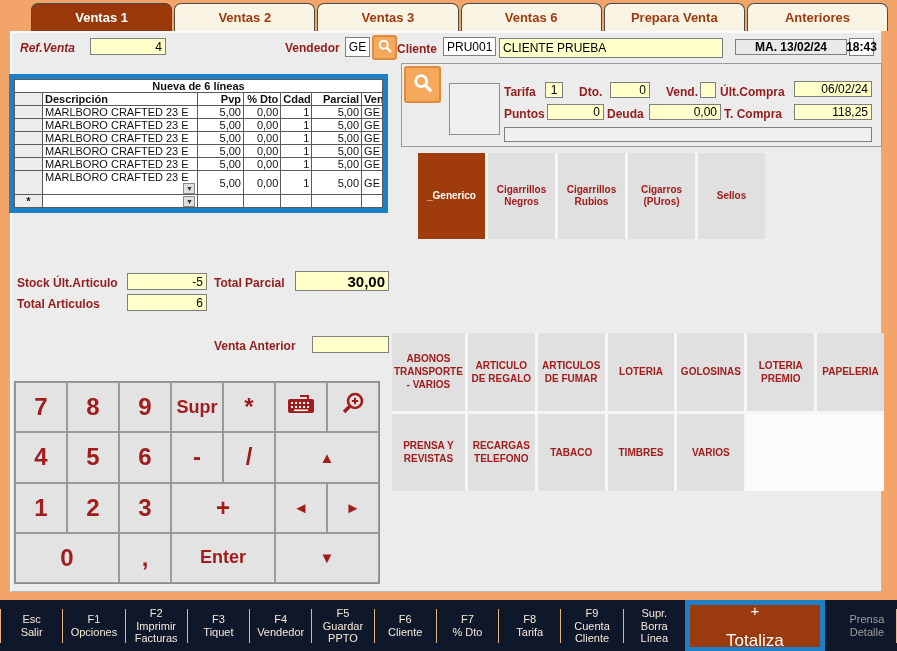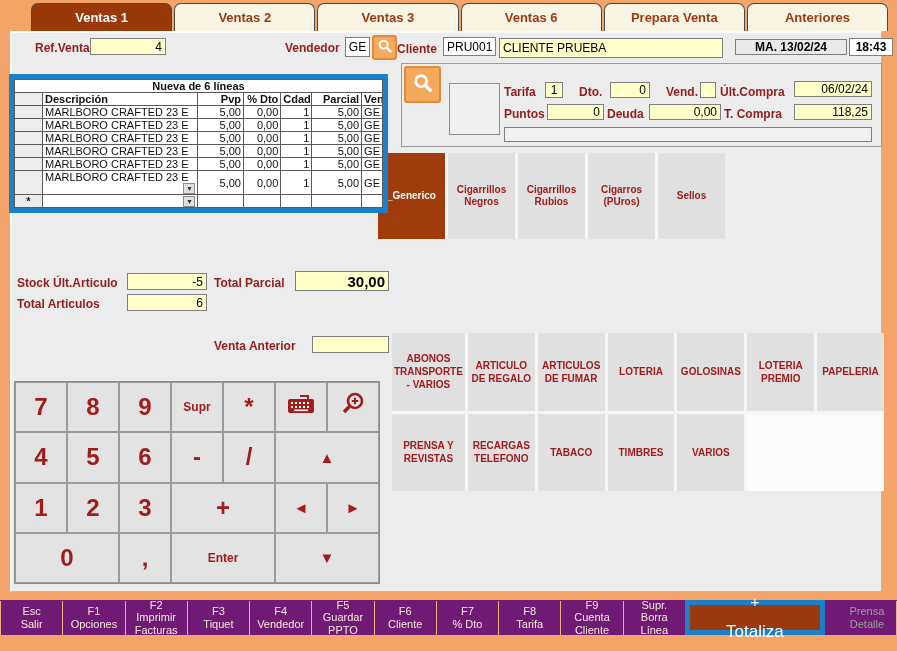--- a/index.html
+++ b/index.html
@@ -94,7 +94,7 @@
 
   <div class="content">
 
-    <span class="lbl" style="left:23px;top:8px;">Ref.Venta</span>
+    <span class="lbl" style="left:8px;top:8px;font-style:italic;">Ref.Venta</span>
     <div class="f right" style="left:78px;top:5px;width:76px;height:17px;">4</div>
     <span class="lbl" style="left:273px;top:8px;">Vendedor</span>
     <div class="f white center" style="left:333px;top:4px;width:25px;height:20px;">GE</div>

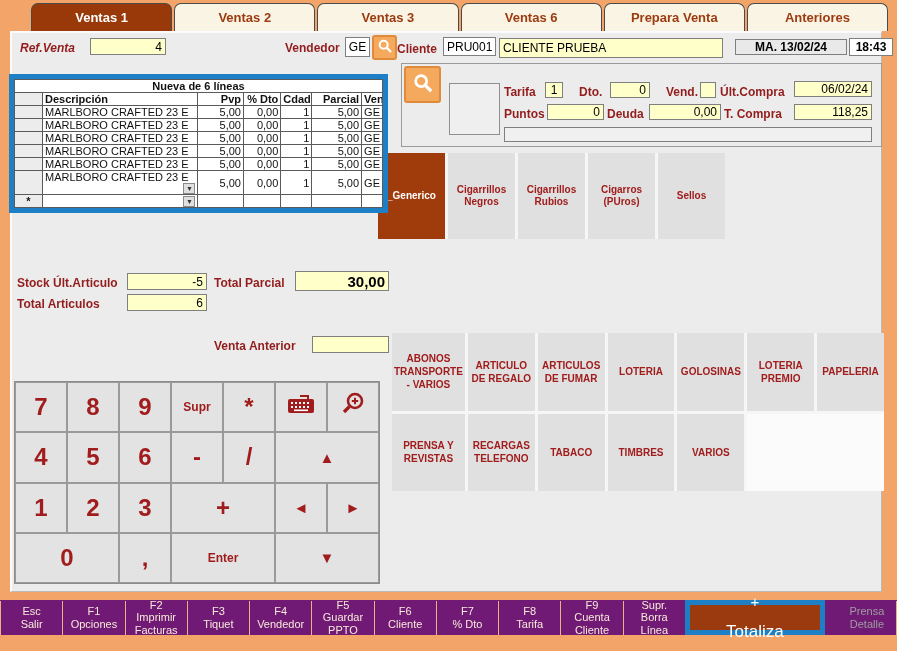--- a/index.html
+++ b/index.html
@@ -111,7 +111,7 @@
     <div class="f white" style="left:431px;top:4px;width:53px;height:19px;">PRU001</div>
     <div class="f" style="left:487px;top:5px;width:224px;height:20px;">CLIENTE PRUEBA</div>
     <div class="f gray center bold" style="left:723px;top:6px;width:112px;height:16px;">MA. 13/02/24</div>
-    <div class="f white center bold" style="left:837px;top:5px;width:44px;height:18px;">18:43</div>
+    <div class="f white center bold" style="left:837px;top:5px;width:25px;height:18px;">18:43</div>
 
     <div class="client-panel">
       <button class="searchbtn" style="left:2px;top:2px;width:37px;height:37px;">

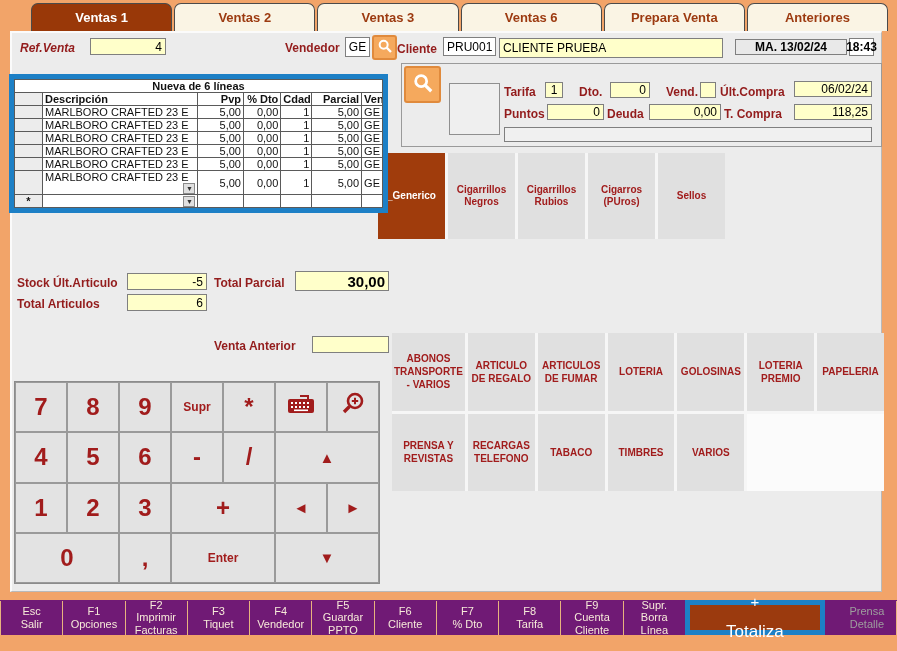--- a/index.html
+++ b/index.html
@@ -33,7 +33,7 @@
   .photo{position:absolute;left:47px;top:19px;width:51px;height:52px;background:#efefef;
          border:1px solid #8f8f8f;}
   
-  .family{position:absolute;left:366px;top:120px;width:347px;height:86px;display:flex;gap:3px;
+  .family{position:absolute;left:406px;top:120px;width:347px;height:86px;display:flex;gap:3px;
           background:#f6f6f6;}
   .fam-btn{flex:1;background:#e0e0e0;border:none;display:flex;align-items:center;justify-content:center;
            text-align:center;font-weight:bold;font-size:10px;color:#a11c1c;line-height:1.25;

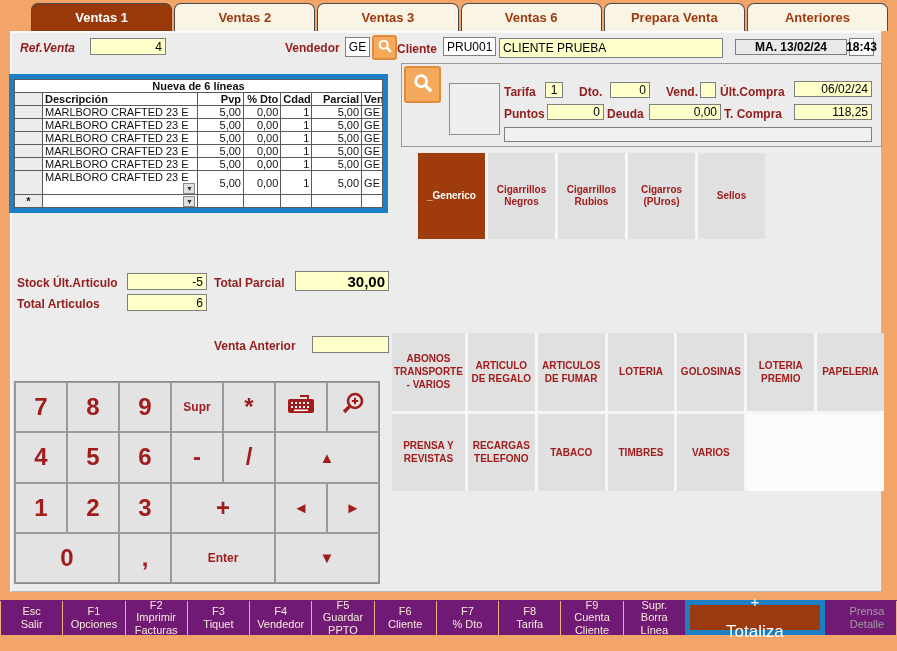--- a/index.html
+++ b/index.html
@@ -64,7 +64,7 @@
   .kp{background:#e3e3e3;border:1px solid #9a9a9a;display:flex;align-items:center;justify-content:center;
       font-weight:bold;color:#a11c1c;font-size:24px;cursor:pointer;font-family:"Liberation Sans",sans-serif;
       padding:0;}
-  .kp.small{font-size:12px;}
+  .kp.small{font-size:18px;}
   .kp.arrow{font-size:15px;}
   .span2{grid-column:span 2;}
   

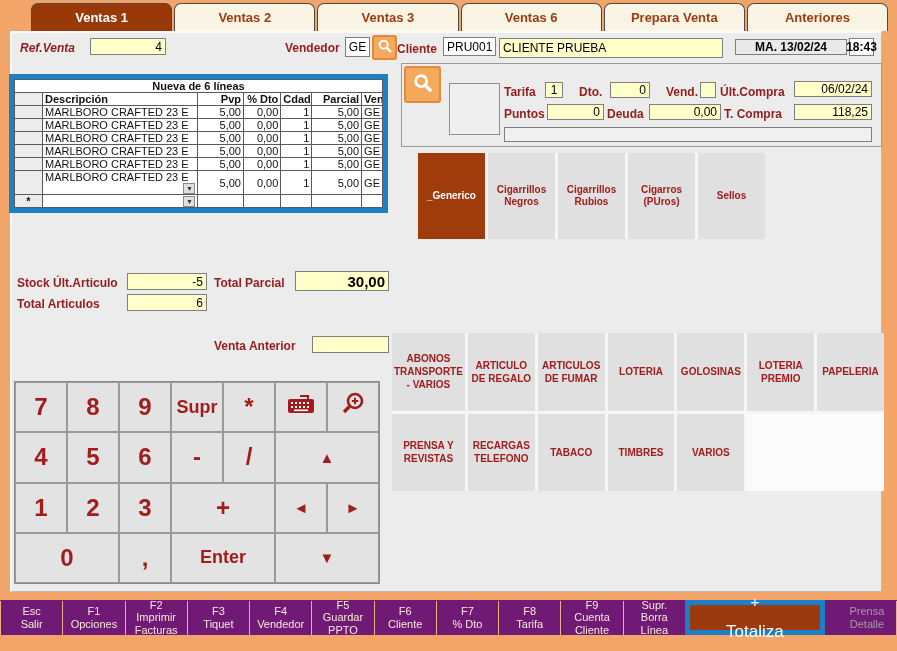--- a/index.html
+++ b/index.html
@@ -68,7 +68,7 @@
   .kp.arrow{font-size:15px;}
   .span2{grid-column:span 2;}
   
-  .fnbar{position:absolute;left:0;top:600px;width:897px;height:35px;background:#701a75;
+  .fnbar{position:absolute;left:0;top:600px;width:897px;height:52px;background:#0f172a;
          display:flex;align-items:stretch;}
   .fn{flex:1;display:flex;flex-direction:column;align-items:center;justify-content:center;
       color:#f7ead9;font-size:11px;line-height:1.15;text-align:center;cursor:pointer;padding:2px 1px;}

